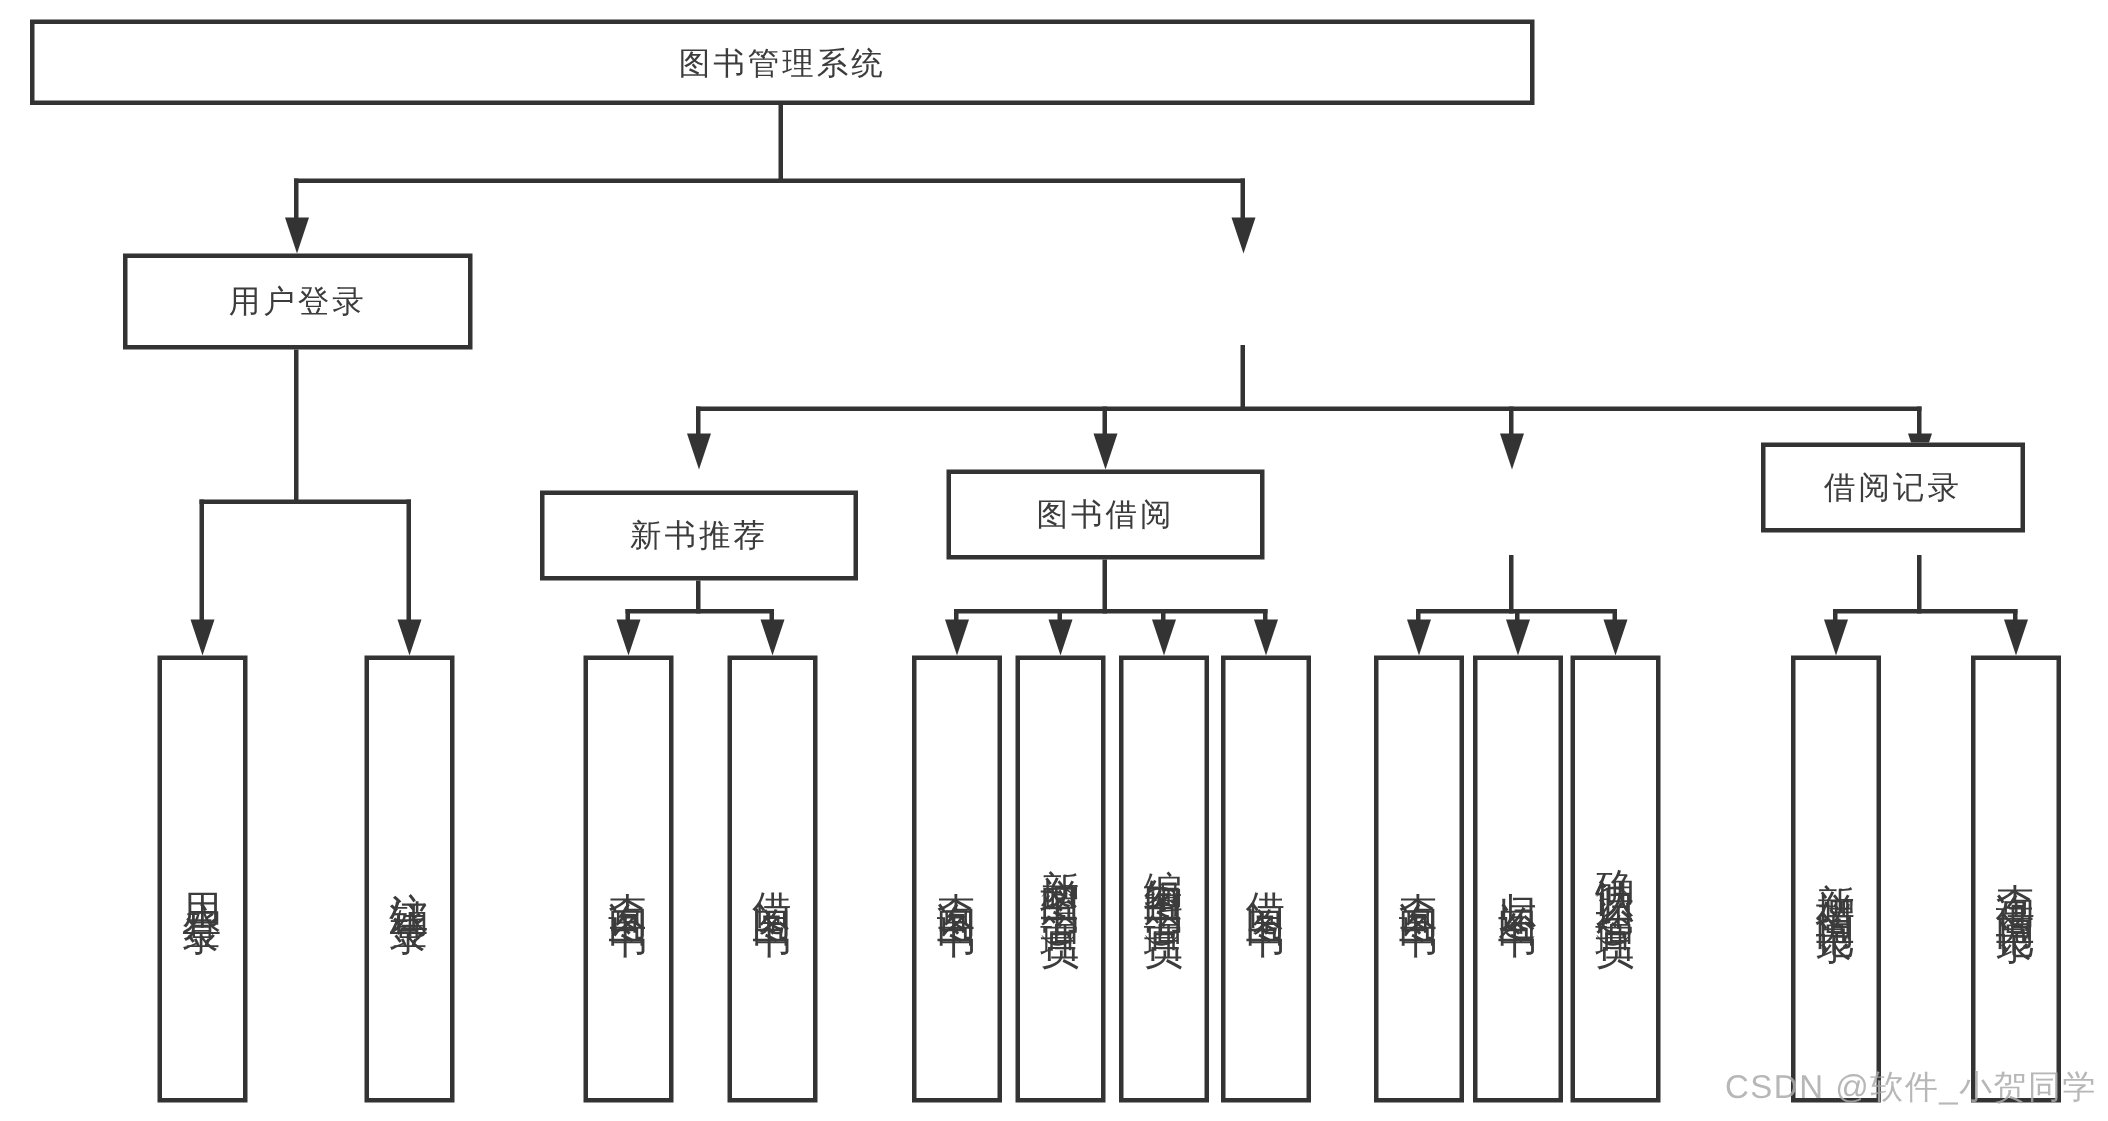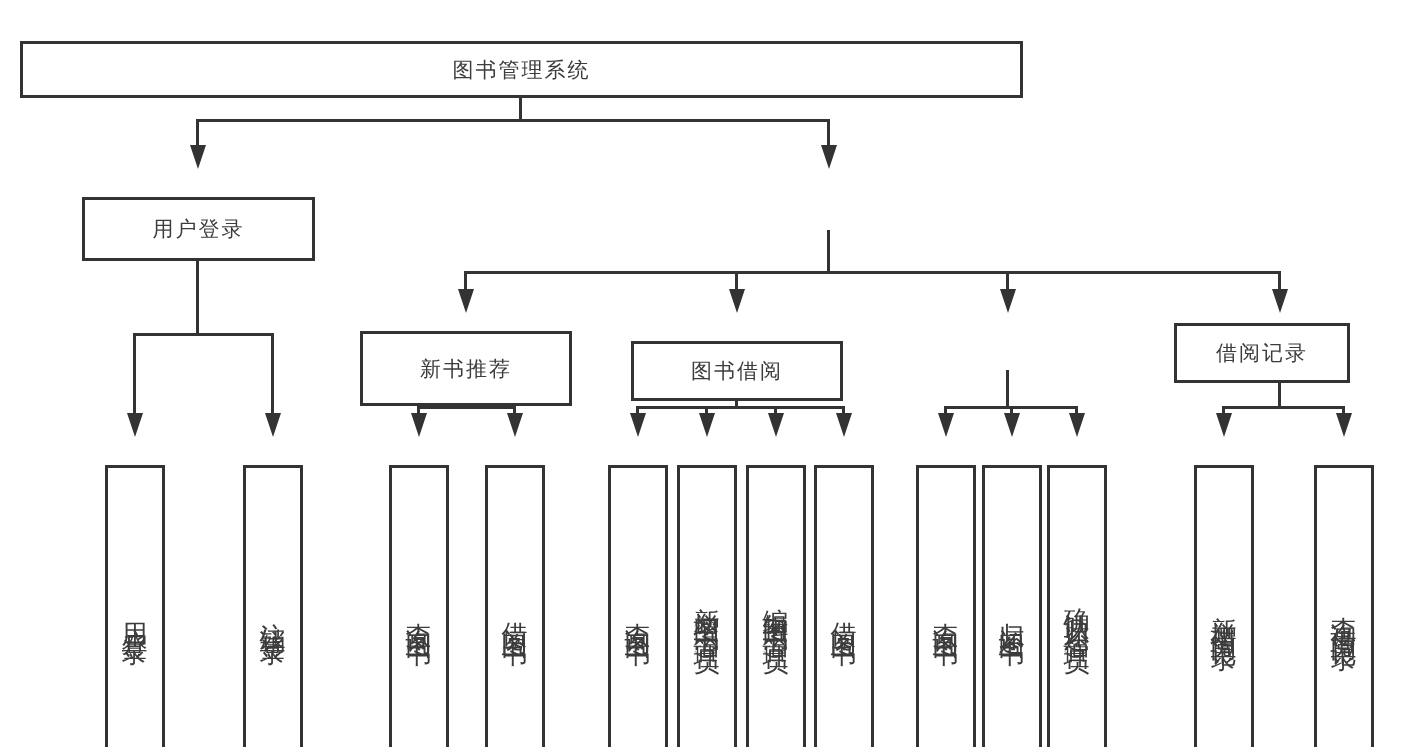--- a/index.html
+++ b/index.html
@@ -21,7 +21,6 @@
     display: flex;
     align-items: center;
     justify-content: center;
-    margin-top: 28px;
   }
   .hbox span {
     font-size: 21px;

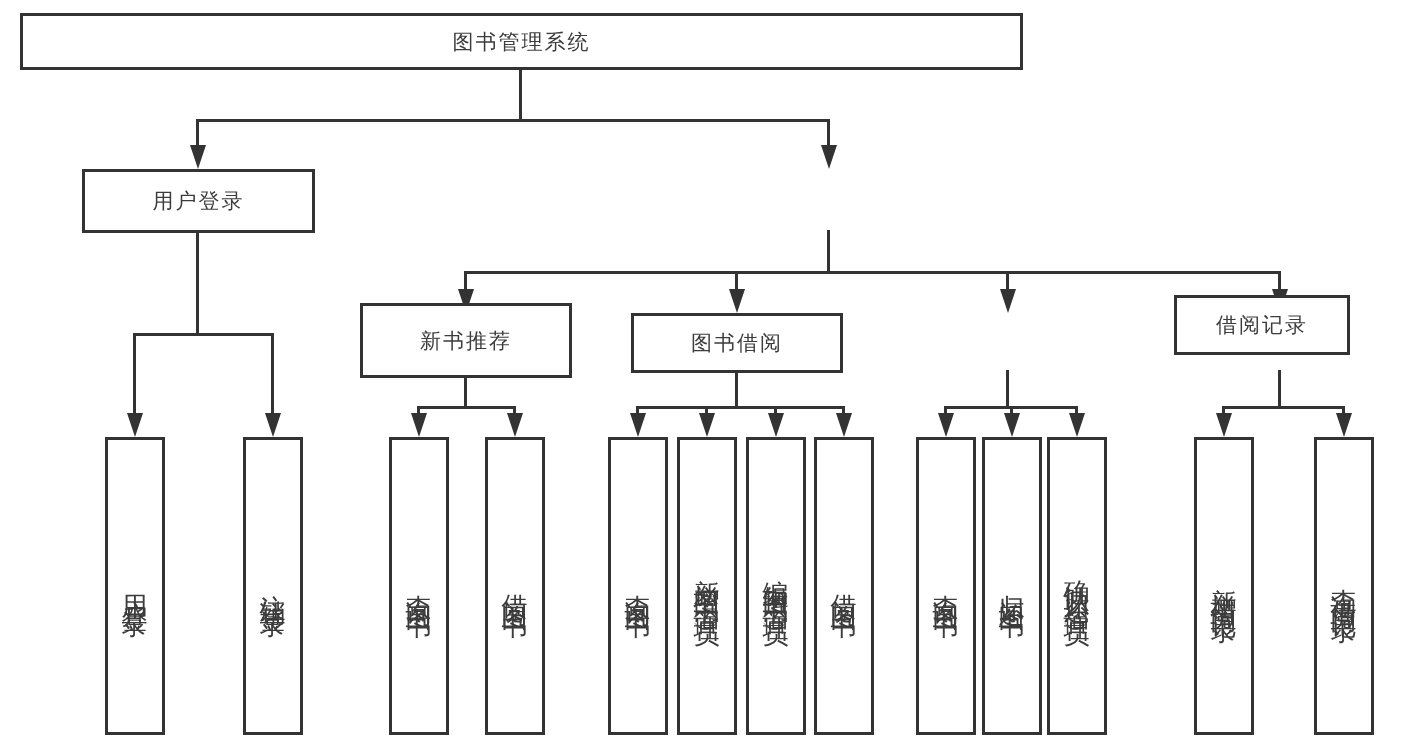--- a/index.html
+++ b/index.html
@@ -129,7 +129,7 @@
     <span>用户登录</span>
   </div>
 
-  <div class="box hbox" style="left:360px;top:303px;width:212px;height:75px">
+  <div class="box hbox" style="left:360px;top:327px;width:212px;height:60px">
     <span>新书推荐</span>
   </div>
   <div class="box hbox" style="left:631px;top:313px;width:212px;height:60px">

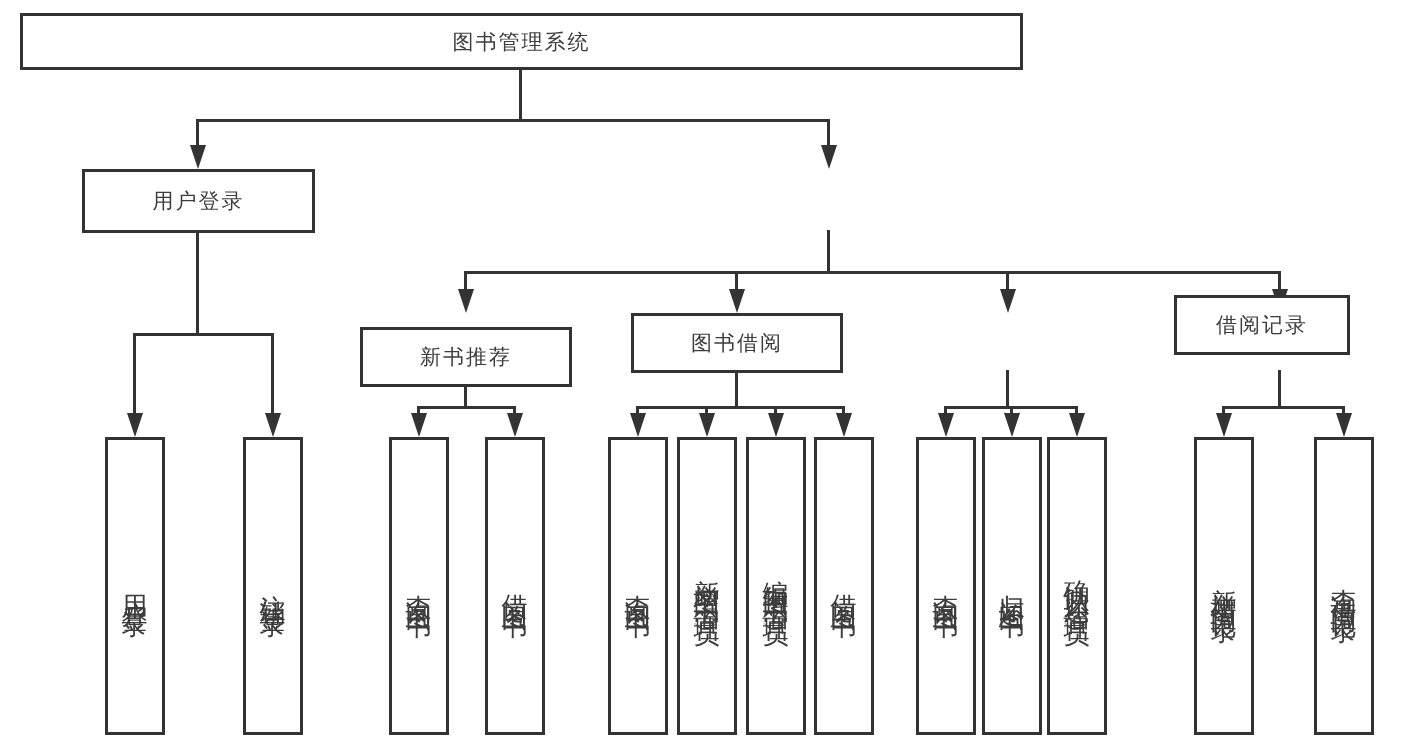--- a/index.html
+++ b/index.html
@@ -183,6 +183,7 @@
     <span>查询借阅记录</span>
   </div>
 
+  <div class="watermark">CSDN @软件_小贺同学</div>
 
 </div>
 

